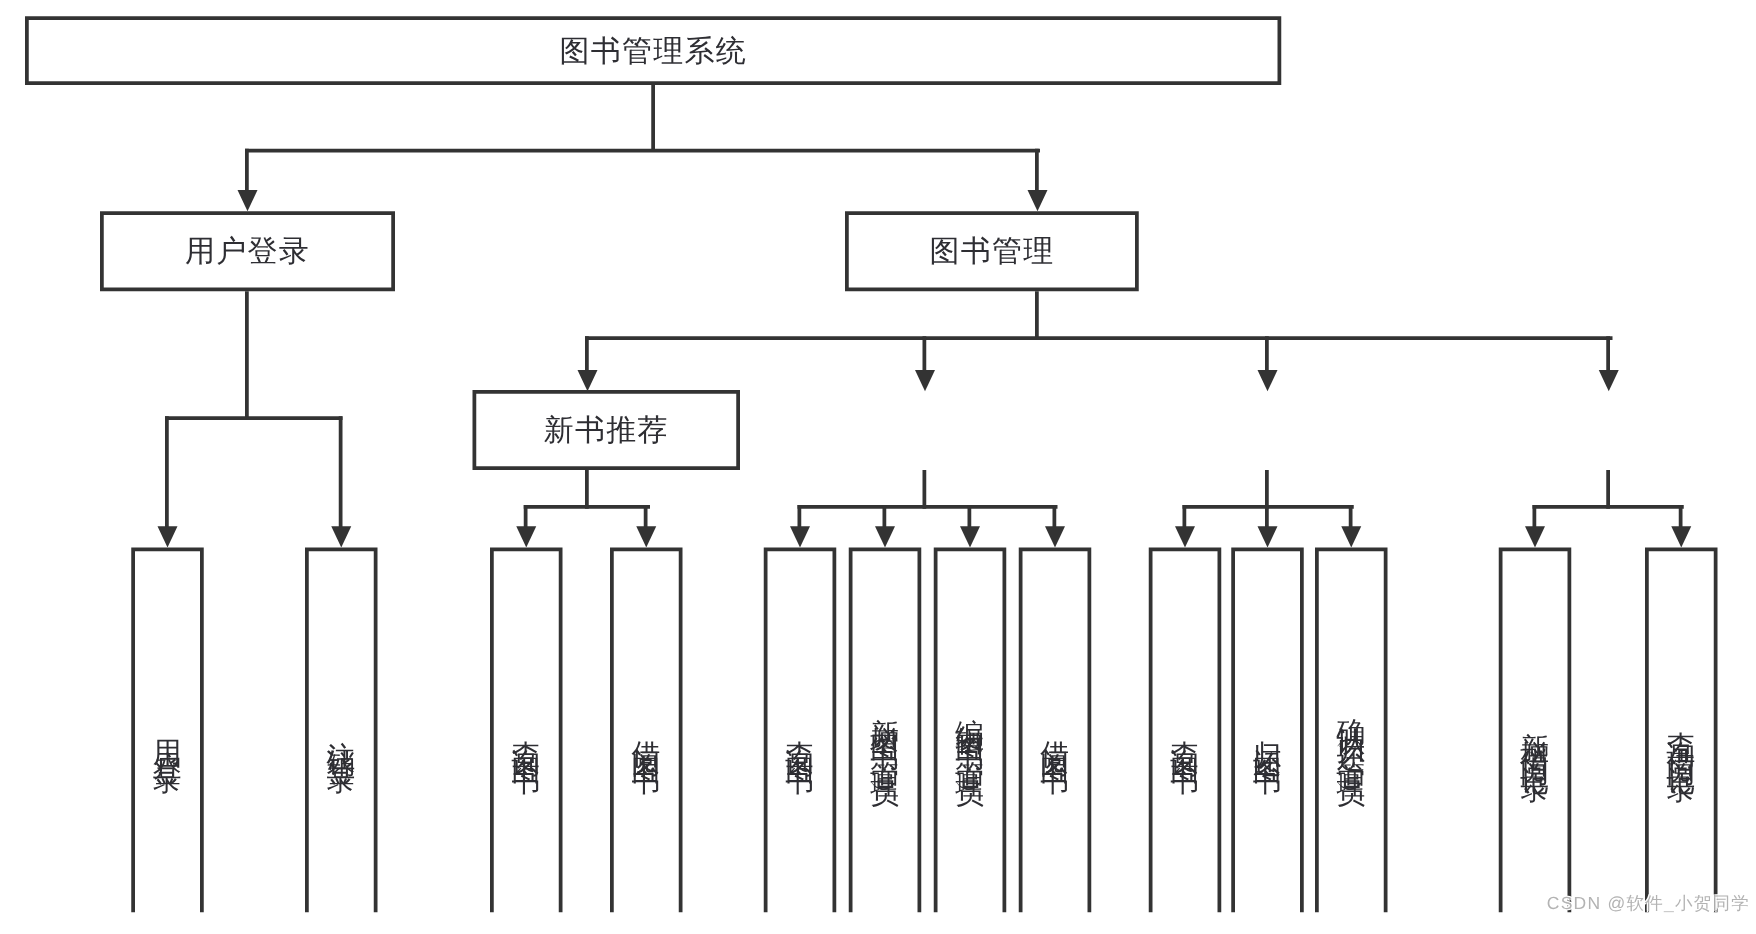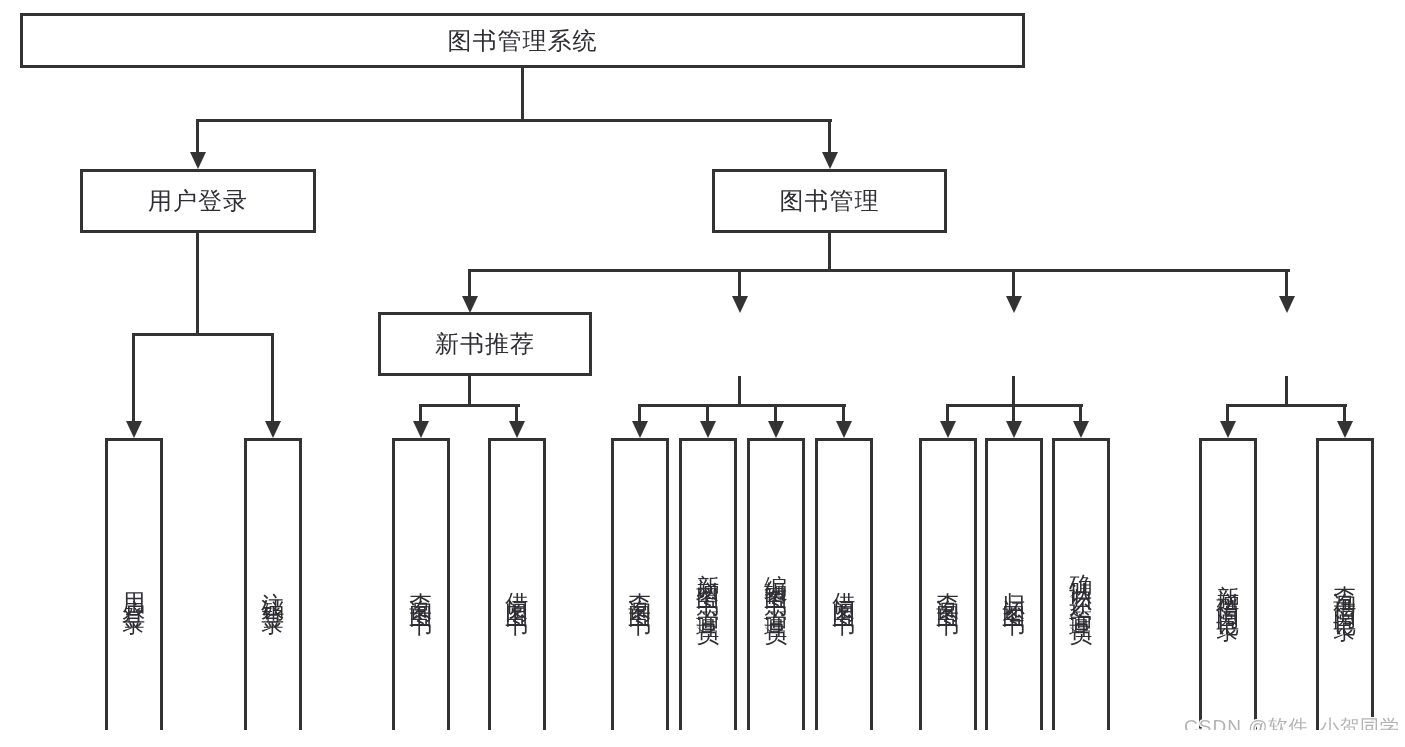--- a/index.html
+++ b/index.html
@@ -72,7 +72,7 @@
   <div class="box" style="left:80px;top:169px;width:236px;height:64px">
     <span class="hlabel">用户登录</span>
   </div>
-  <div class="box" style="left:712px;top:169px;width:235px;height:64px">
+  <div class="box" style="left:676px;top:169px;width:235px;height:64px">
     <span class="hlabel">图书管理</span>
   </div>
 

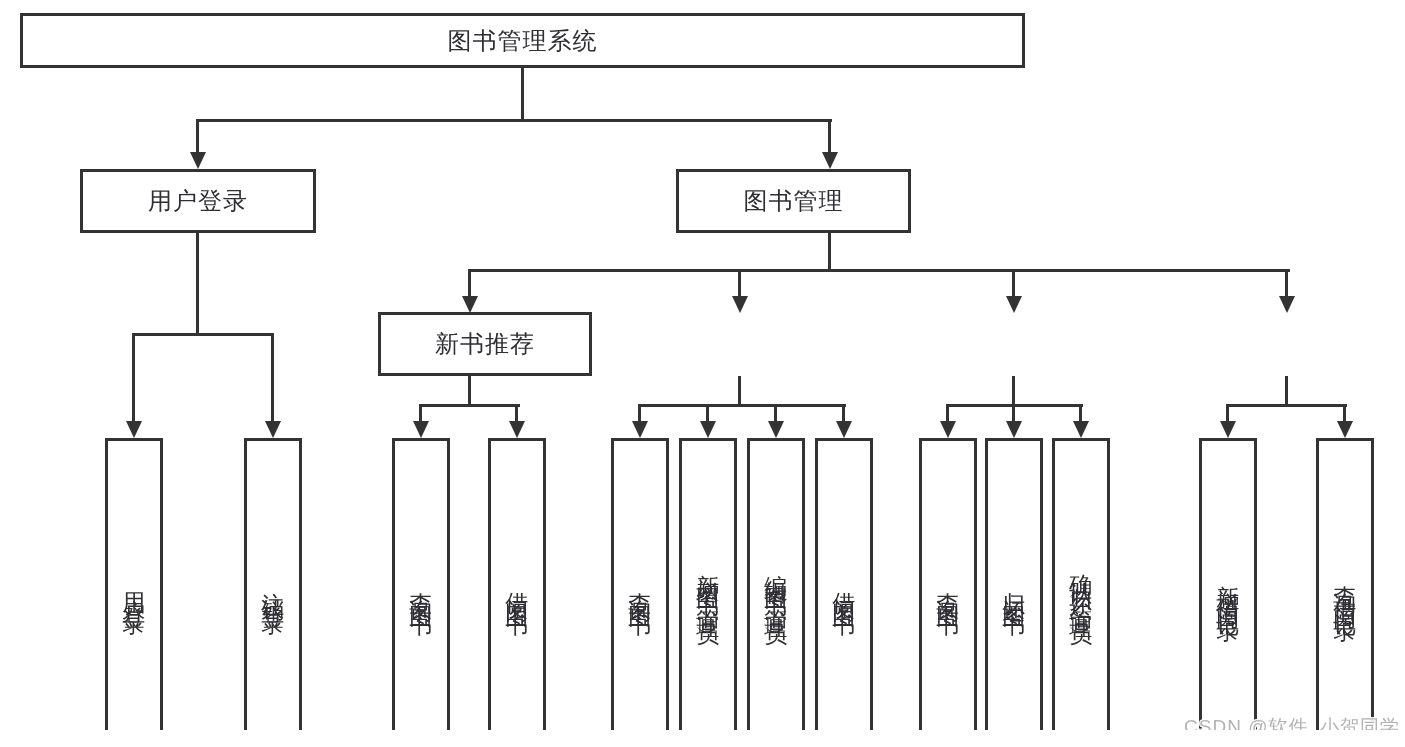--- a/index.html
+++ b/index.html
@@ -43,7 +43,7 @@
   .watermark{
     position:absolute;
     right:5px;top:714px;
-    font-size:19px;
+    font-size:14px;
     color:var(--watermark);
     letter-spacing:1px;
     text-shadow:1px 1px 0 #fff,-1px -1px 0 #fff,1px -1px 0 #fff,-1px 1px 0 #fff;

